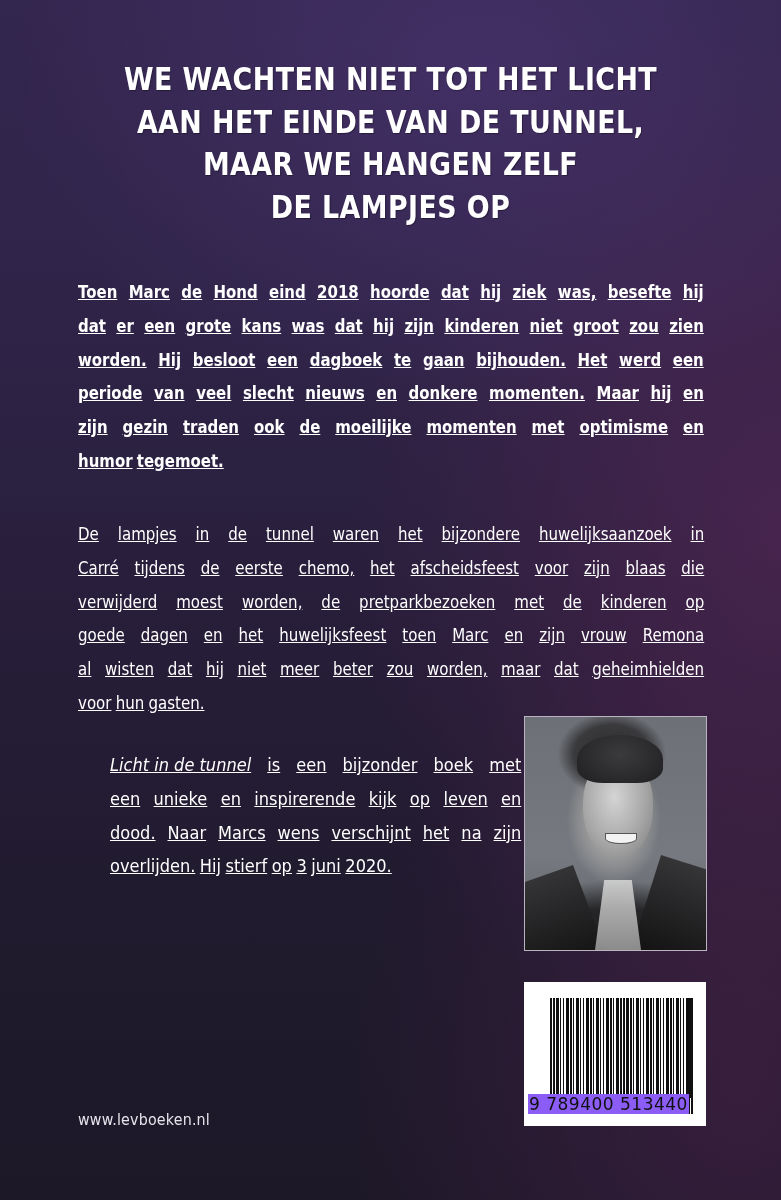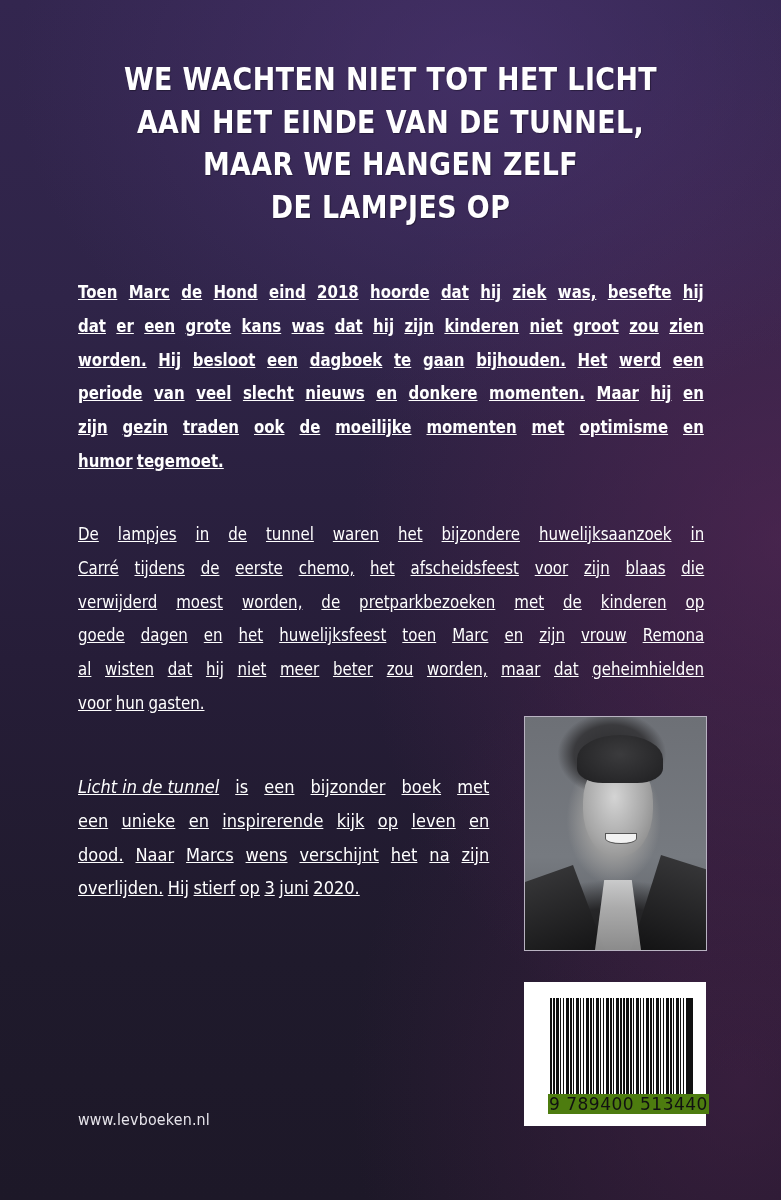--- a/index.html
+++ b/index.html
@@ -42,7 +42,7 @@
   .p2 { top: 517px; font-family: "DejaVu Sans", sans-serif; font-size: 18px; }
   .p2 .inner { transform: scaleX(0.835); transform-origin: left top; width: 750px; }
 
-  .p3 { top: 770px; width: 411px; font-family: "DejaVu Sans", sans-serif; font-size: 18px; }
+  .p3 { top: 748px; width: 411px; font-family: "DejaVu Sans", sans-serif; font-size: 18px; margin-left: 32px; }
   .p3 .inner { transform: scaleX(0.9); transform-origin: left top; width: 457px; }
   .p3 em { font-style: italic; }
 

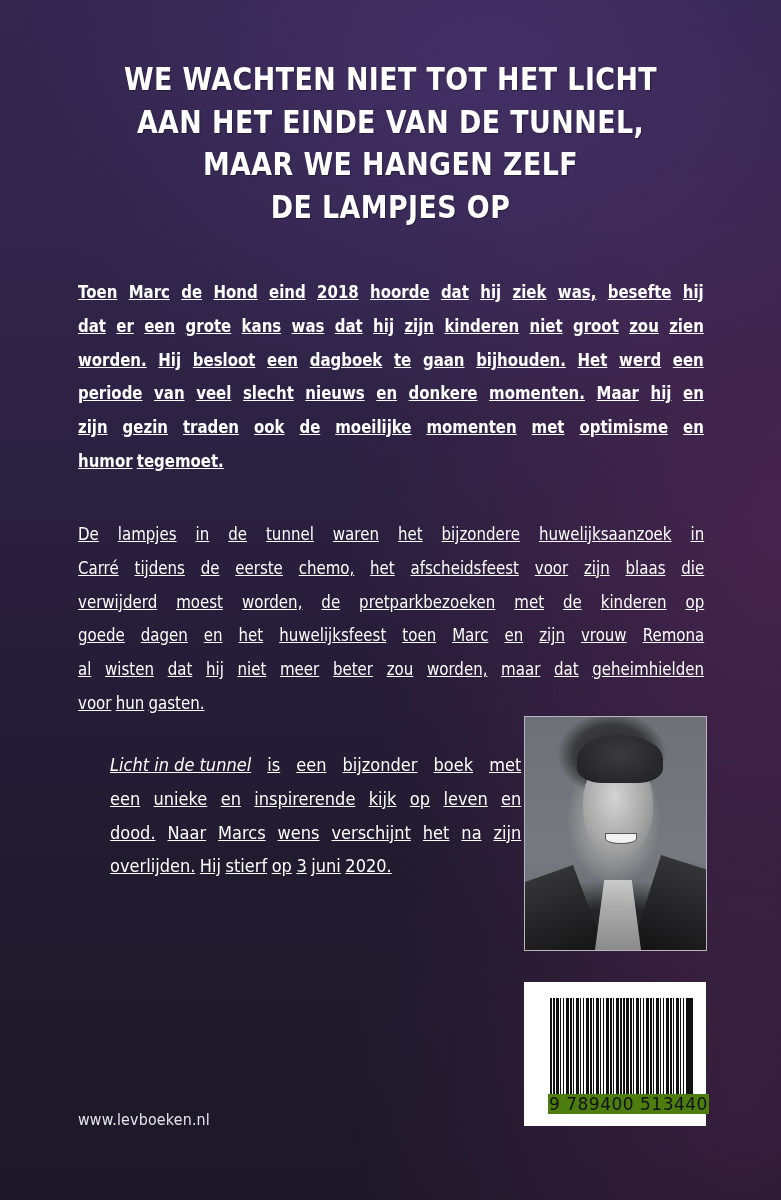--- a/index.html
+++ b/index.html
@@ -108,7 +108,7 @@
     font-family: "DejaVu Sans", sans-serif; font-size: 17px; color: #111;
     letter-spacing: 0.5px; white-space: nowrap;
   }
-  .barcode-number .digits-bg { background: #4d7c0f; padding: 0 1px; margin-left: 20px; }
+  .barcode-number .digits-bg { background: #8b5cf6; padding: 0 1px; }
 
   .url {
     position: absolute; left: 78px; top: 1111px;

